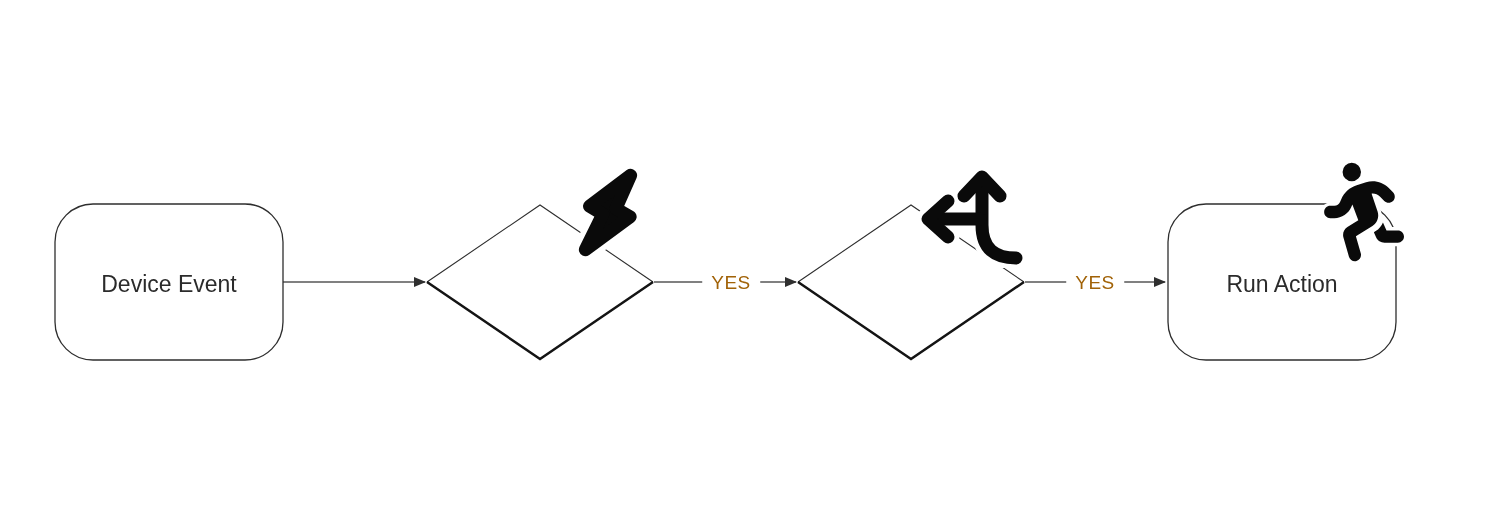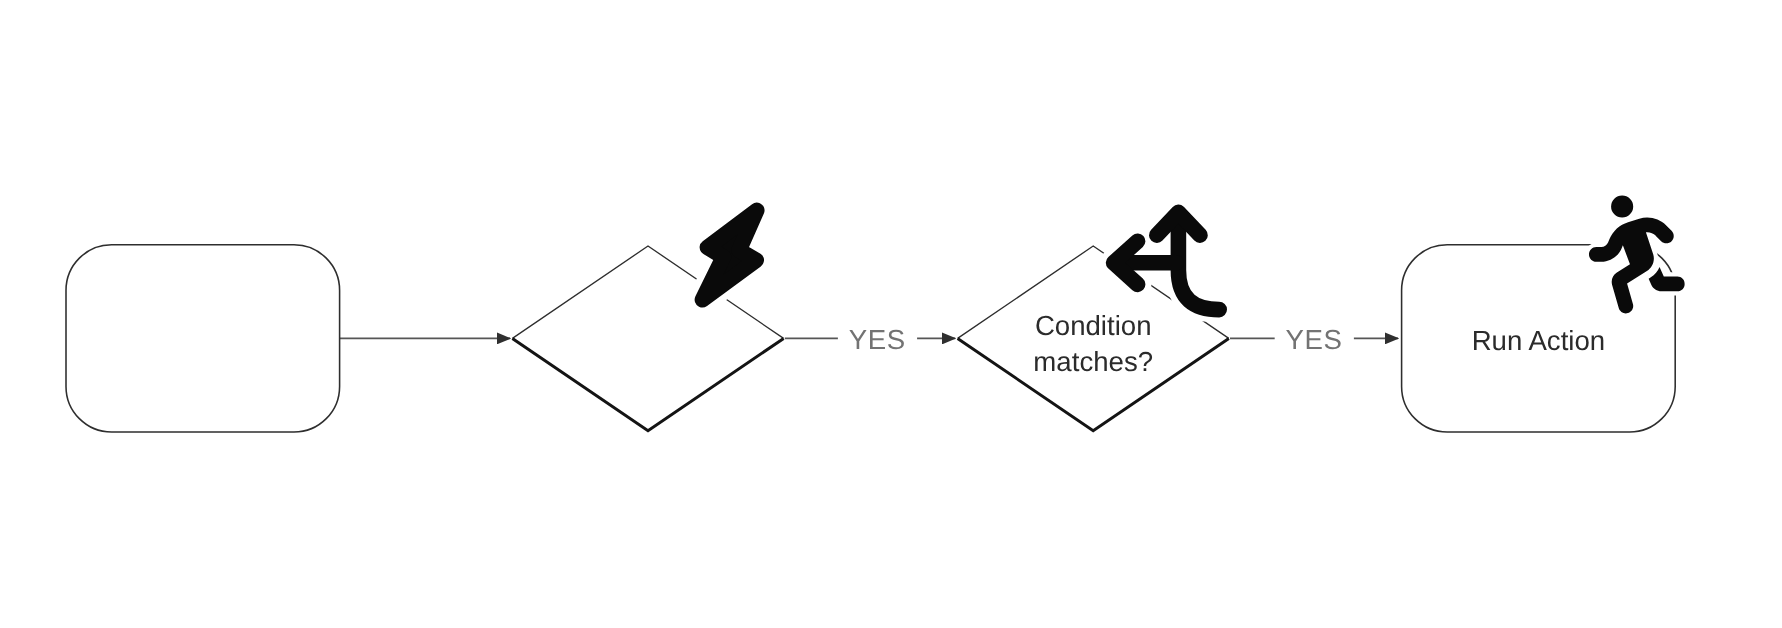--- a/index.html
+++ b/index.html
@@ -109,6 +109,9 @@
     </g>
   </svg>
 
+  <div class="label" style="left:55px; top:206px; width:228px; height:156px;">
+    <span>Device Event</span>
+  </div>
 
 
   <div class="label" style="left:811px; top:241px; width:200px; height:90px; flex-direction:column;">

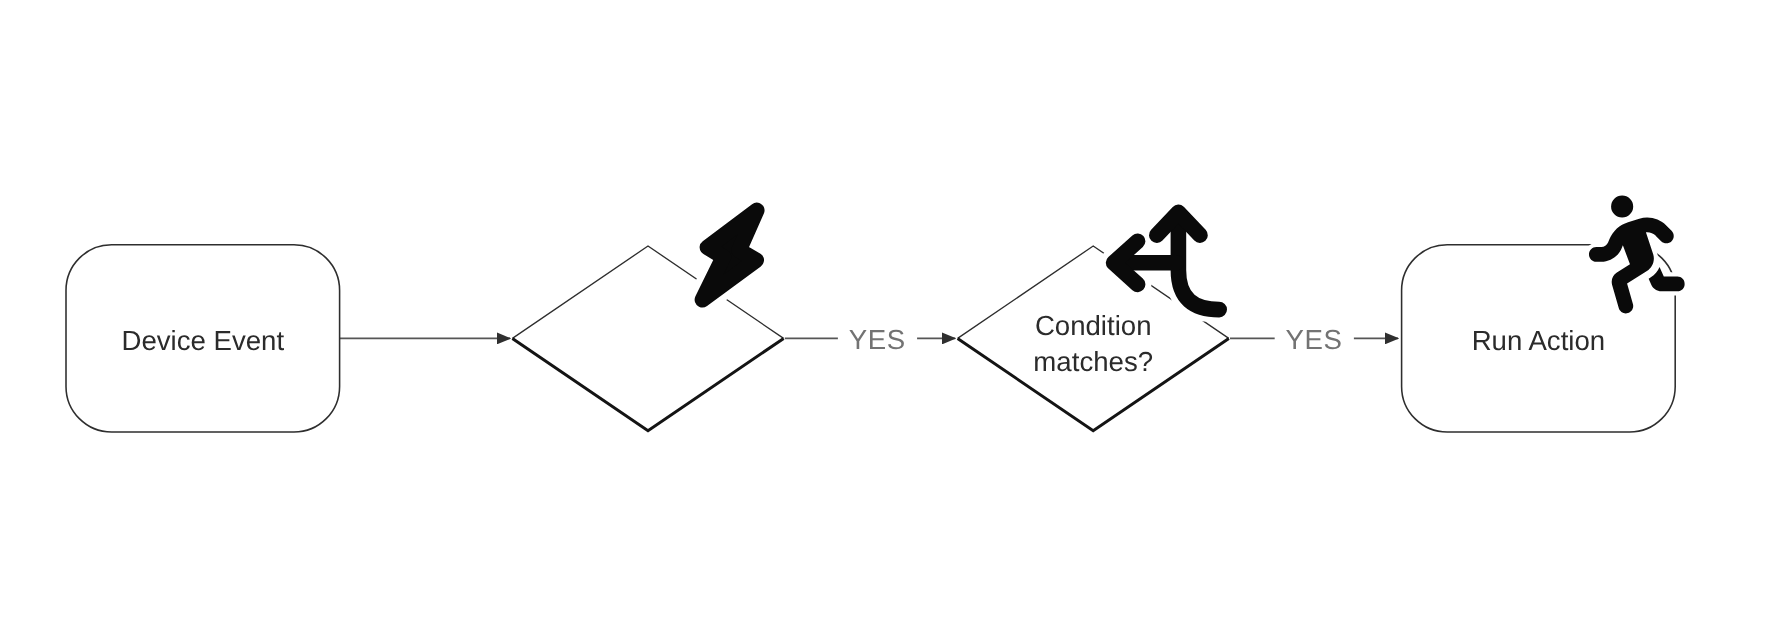--- a/index.html
+++ b/index.html
@@ -33,8 +33,8 @@
     position: absolute;
     transform: translate(-50%, -50%);
     background: #ffffff;
-    color: #737373;
-    font-size: 23px;
+    color: #a16207;
+    font-size: 19px;
     padding: 0 9px;
     letter-spacing: 0.5px;
     pointer-events: none;

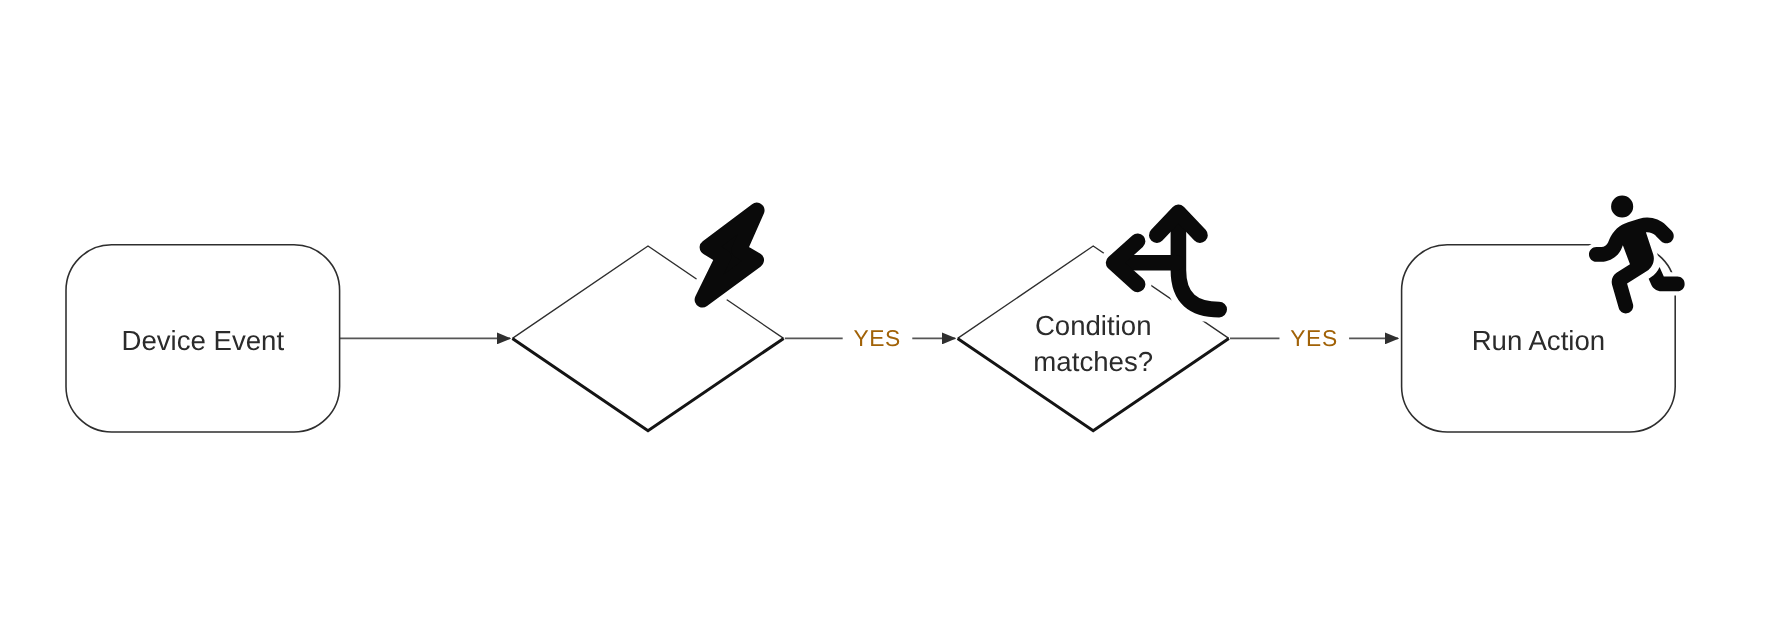--- a/index.html
+++ b/index.html
@@ -114,10 +114,6 @@
   </div>
 
 
-  <div class="label" style="left:811px; top:241px; width:200px; height:90px; flex-direction:column;">
-    <span>Condition</span>
-    <span>matches?</span>
-  </div>
 
   <div class="label" style="left:1168px; top:206px; width:228px; height:156px;">
     <span>Run Action</span>

